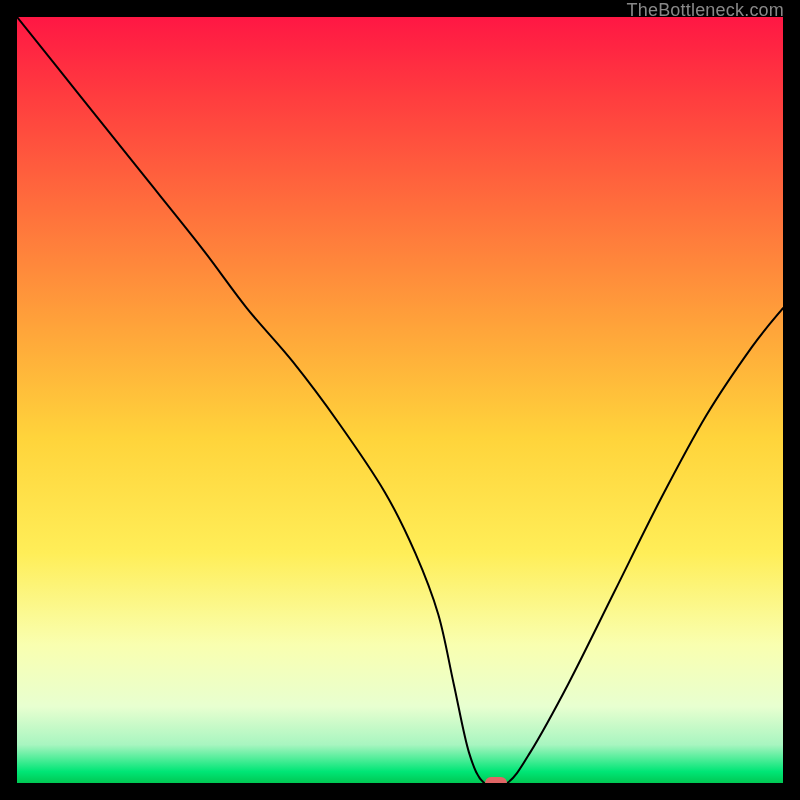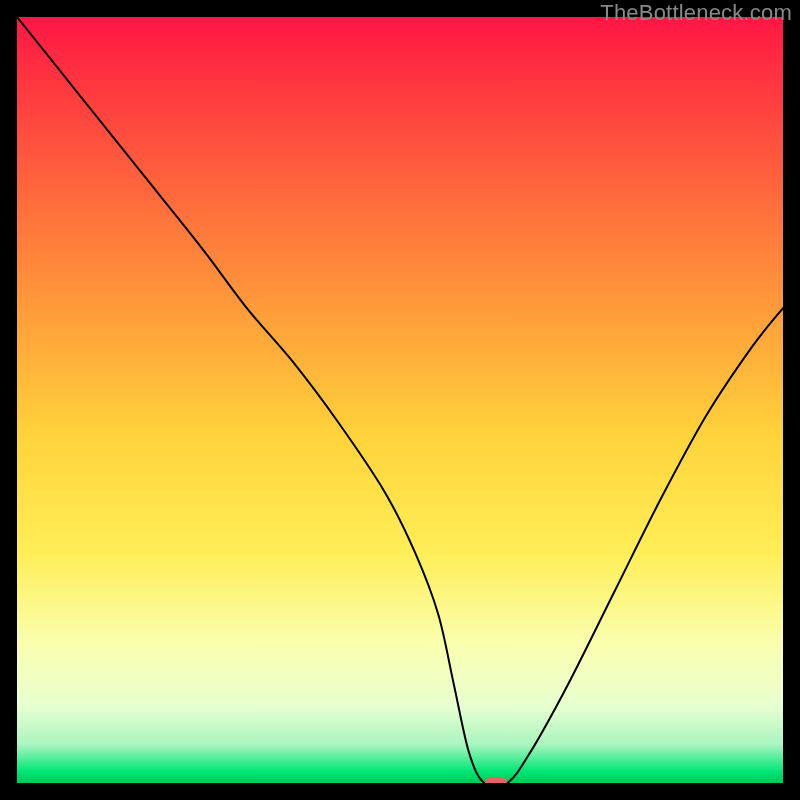--- a/index.html
+++ b/index.html
@@ -19,9 +19,9 @@
   .watermark {
     position: absolute;
     top: 0px;
-    right: 8px;
+    right: 16px;
     color: #888;
-    font-size: 22px;
+    font-size: 18px;
     letter-spacing: 0.2px;
     z-index: 10;
     user-select: none;

